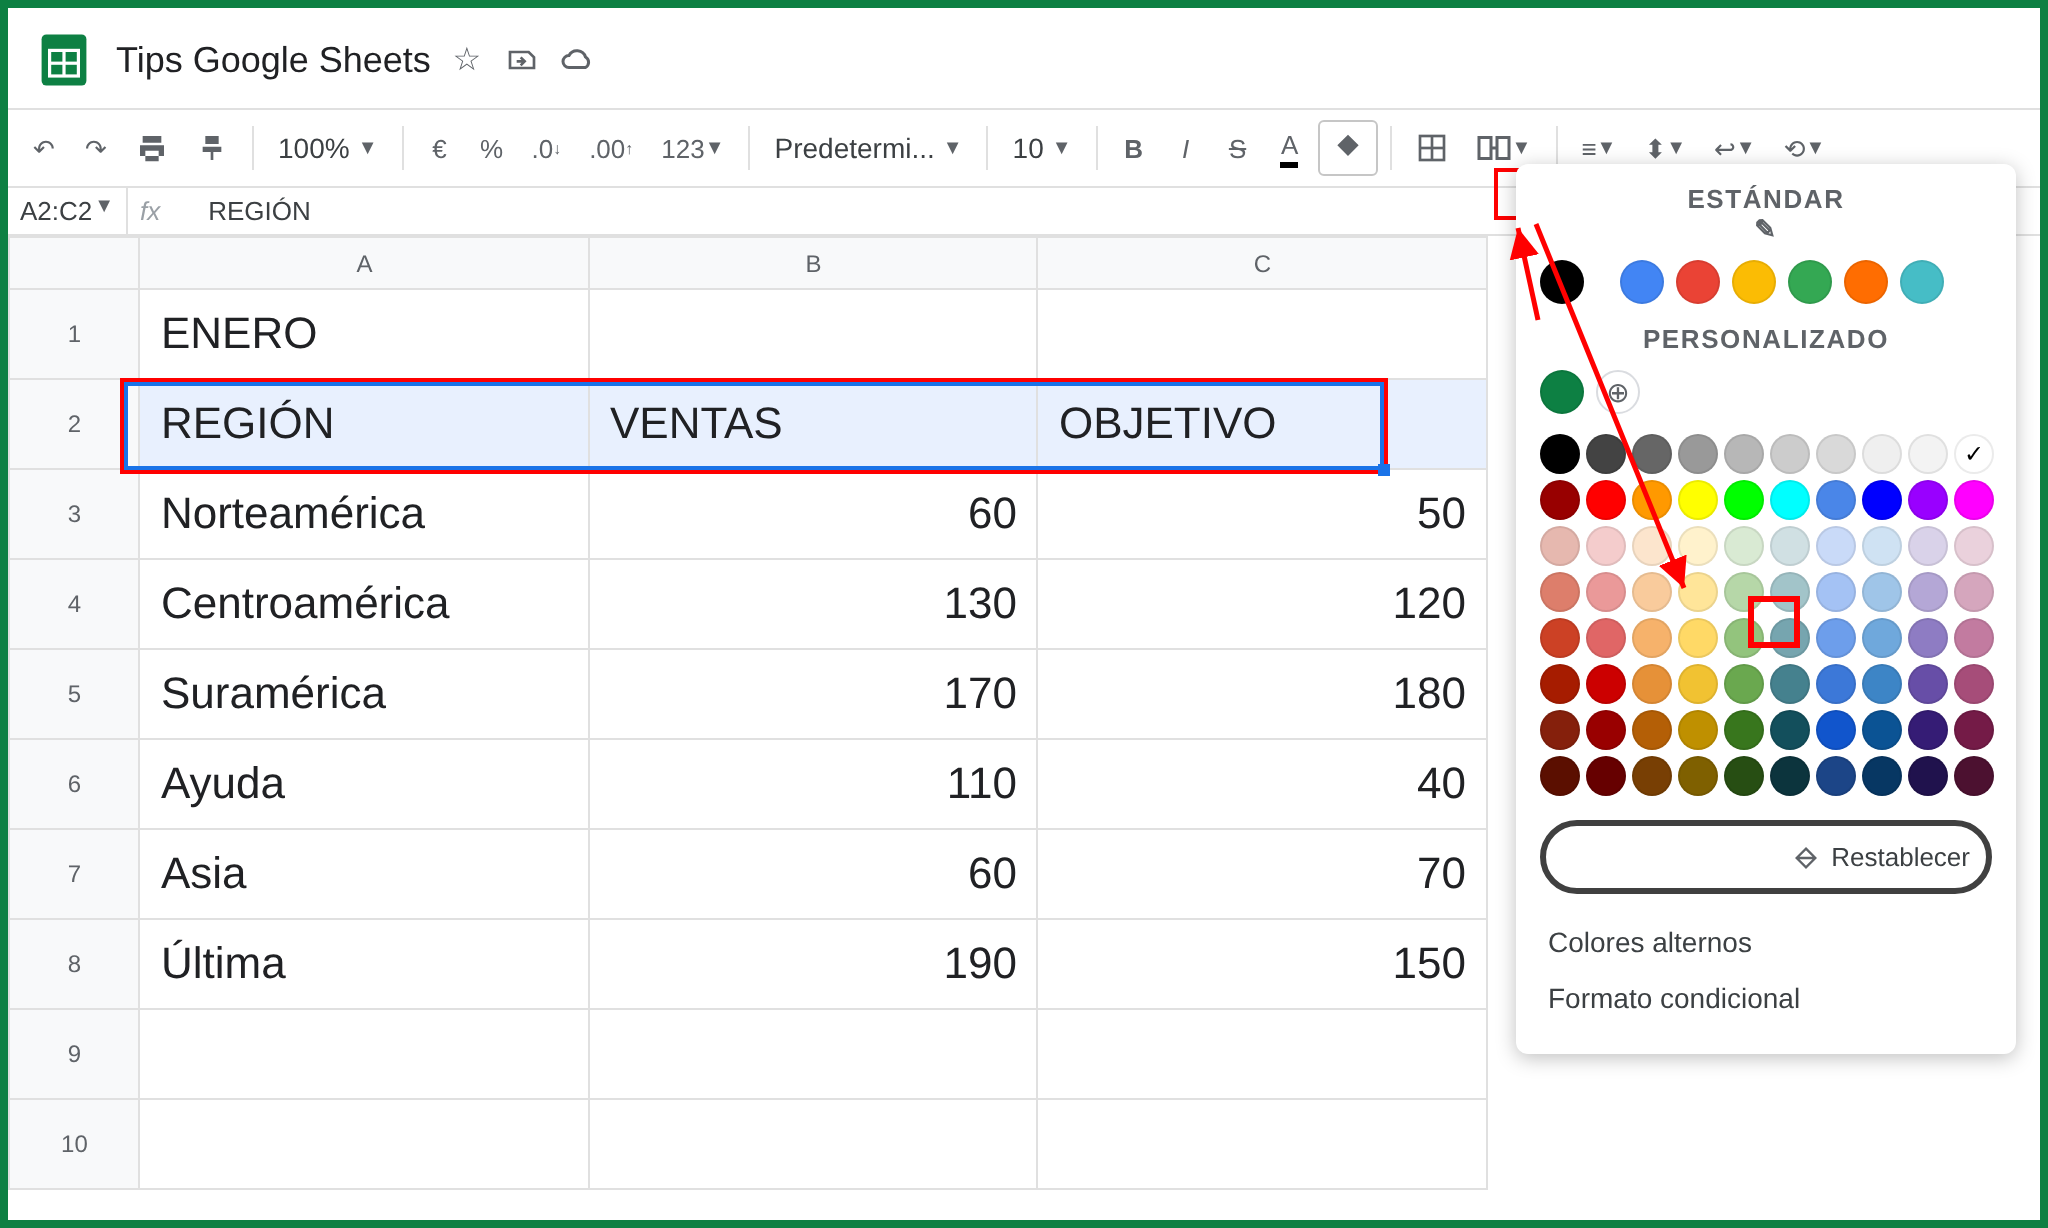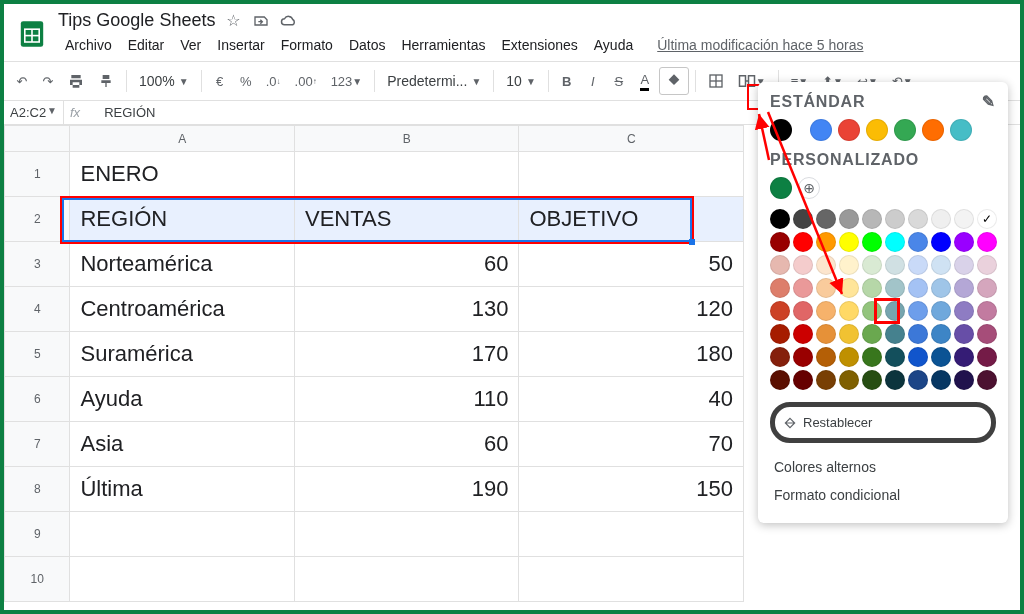--- a/index.html
+++ b/index.html
@@ -81,18 +81,6 @@
             <path d="M6 14a4 4 0 010-8 6 6 0 0111 1 4 4 0 010 7H6z"></path>
           </svg>
         </span>
-    </div>
-    <div class="menubar">
-      <span>Archivo</span>
-      <span>Editar</span>
-      <span>Ver</span>
-      <span>Insertar</span>
-      <span>Formato</span>
-      <span>Datos</span>
-      <span>Herramientas</span>
-      <span>Extensiones</span>
-      <span>Ayuda</span>
-      <span class="last-mod">Última modificación hace 5 horas</span>
     </div>
   </div>
 </div>

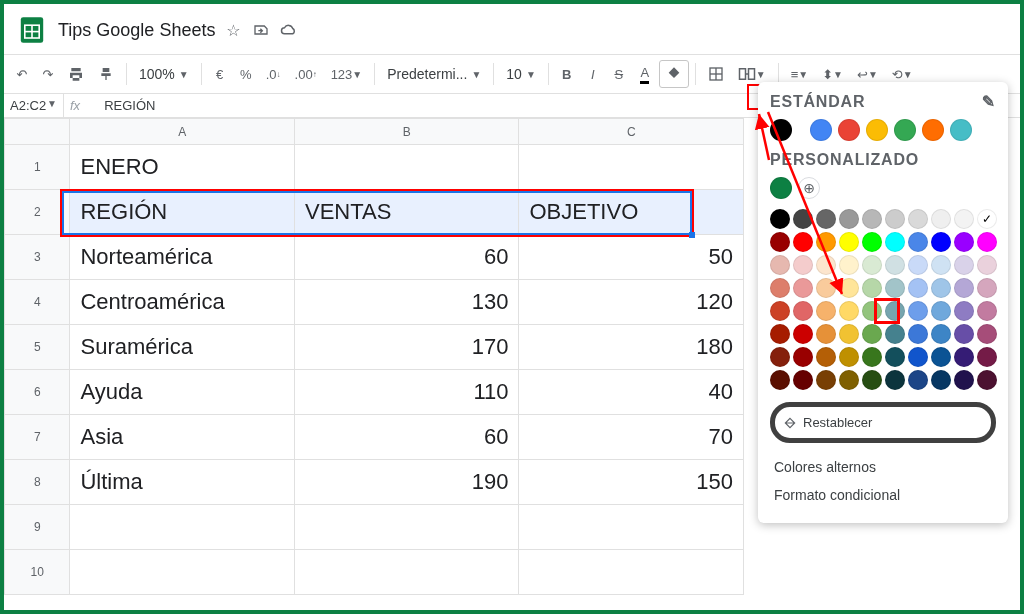--- a/index.html
+++ b/index.html
@@ -40,7 +40,7 @@
   .sel-border { position:absolute; border:2px solid #1a73e8; pointer-events:none; }
   .sel-handle { position:absolute; width:6px; height:6px; background:#1a73e8; }
   .picker { position:absolute; top:78px; right:12px; width:250px; background:#fff; box-shadow: 0 2px 10px rgba(0,0,0,0.25); border-radius: 6px; padding: 10px 12px 14px; font-size: 12px; color:#5f6368; z-index:10;}
-  .picker h4 { font-size: 16px; letter-spacing: 0.8px; color:#5f6368; font-weight:600; margin-bottom:8px; display:flex; justify-content:space-between; align-items:center;}
+  .picker h4 { font-size: 13px; letter-spacing: 0.8px; color:#5f6368; font-weight:600; margin-bottom:8px; display:flex; justify-content:space-between; align-items:center;flex-direction:column;}
   .swatch-row { display:flex; gap:6px; margin-bottom:10px; flex-wrap:wrap;}
   .swatch-grid { display:grid; grid-template-columns: repeat(10, 20px); gap:3px; margin-bottom:12px;}
   .sw { width:20px; height:20px; border-radius:50%; cursor:pointer; border:1px solid rgba(0,0,0,0.08);}

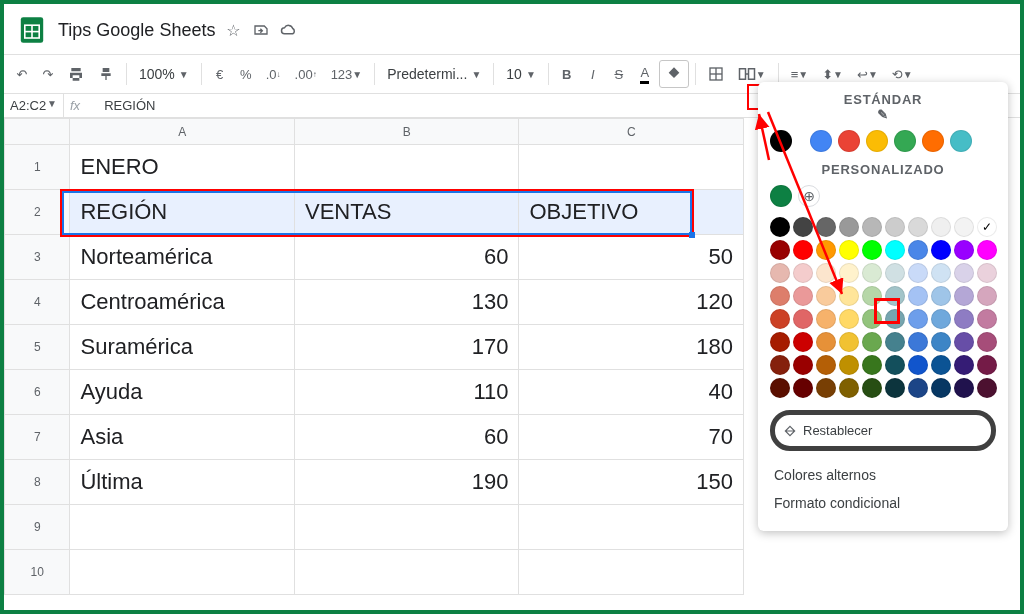--- a/index.html
+++ b/index.html
@@ -47,7 +47,7 @@
   .sw.checked::after { content:"✓"; color:#000; font-size:12px; display:flex; align-items:center; justify-content:center; height:100%;}
   .sw.big { width:22px; height:22px; }
   .sw.add { background:#fff; border:1px solid #dadce0; color:#5f6368; display:flex; align-items:center; justify-content:center; font-size:14px;}
-  .reset-btn { width:100%; padding:8px; border:5px solid #404040; border-radius: 20px; background:#fff; font-size:13px; color:#3c4043; cursor:pointer; display:flex; align-items:center; justify-content:flex-start; gap:6px; margin-bottom:10px;}
+  .reset-btn { width:100%; padding:8px; border:3px solid #404040; border-radius: 20px; background:#fff; font-size:13px; color:#3c4043; cursor:pointer; display:flex; align-items:center; justify-content:flex-end; gap:6px; margin-bottom:10px;}
   .plink { padding:6px 4px; font-size:14px; color:#3c4043; cursor:pointer;}
   .fill-hl { position:absolute; border:2px solid #ff0000; width:26px; height:26px; pointer-events:none;}
   .yellow-hl { position:absolute; border:3px solid #ff0000; width:26px; height:26px; pointer-events:none; z-index:20;}

